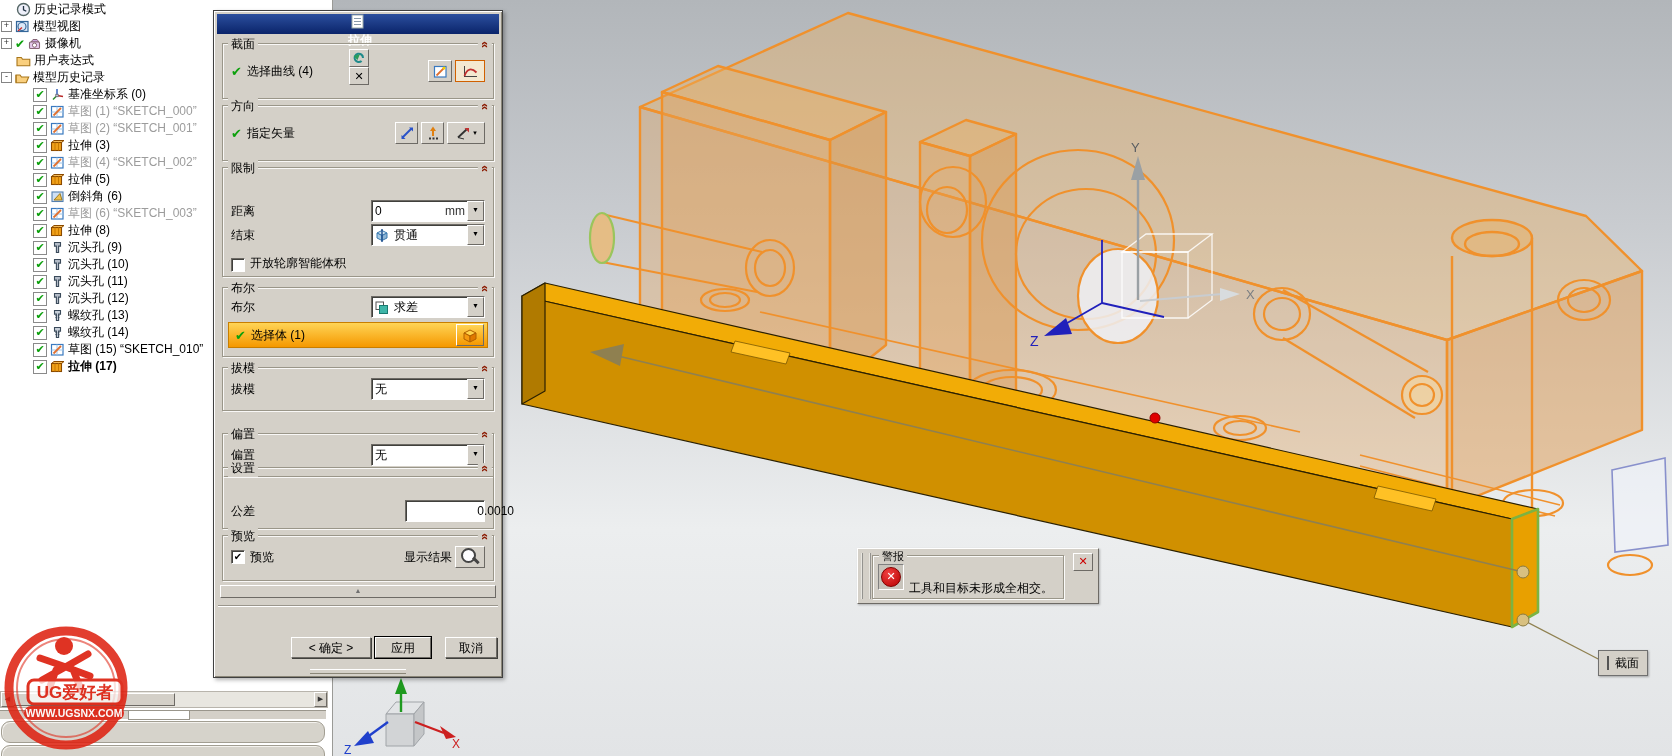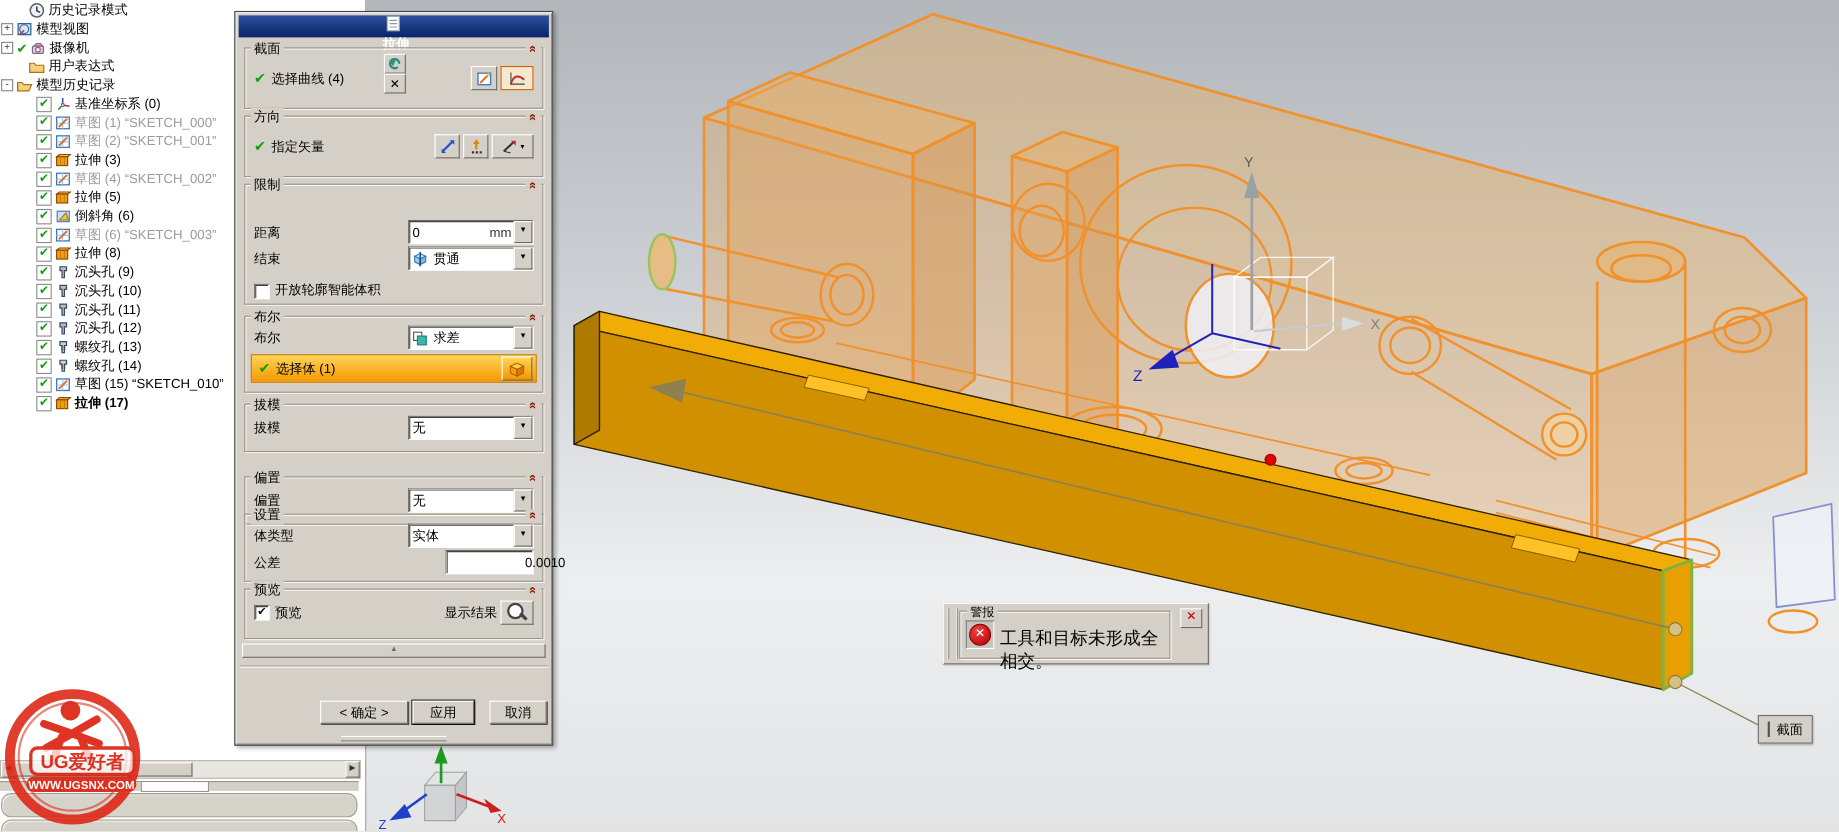--- a/index.html
+++ b/index.html
@@ -15,7 +15,7 @@
   .tree{position:absolute;left:0;top:1px;width:100%;}
   .trow{display:flex;align-items:center;height:17px;white-space:nowrap;}
   .trow .lbl{margin-left:3px;}
-  .lv0{padding-left:26px;}
+  .lv0{padding-left:16px;}
   .lv0e{padding-left:1px;}
   .lv1{padding-left:33px;}
   .gray{color:#9c9c9c;}

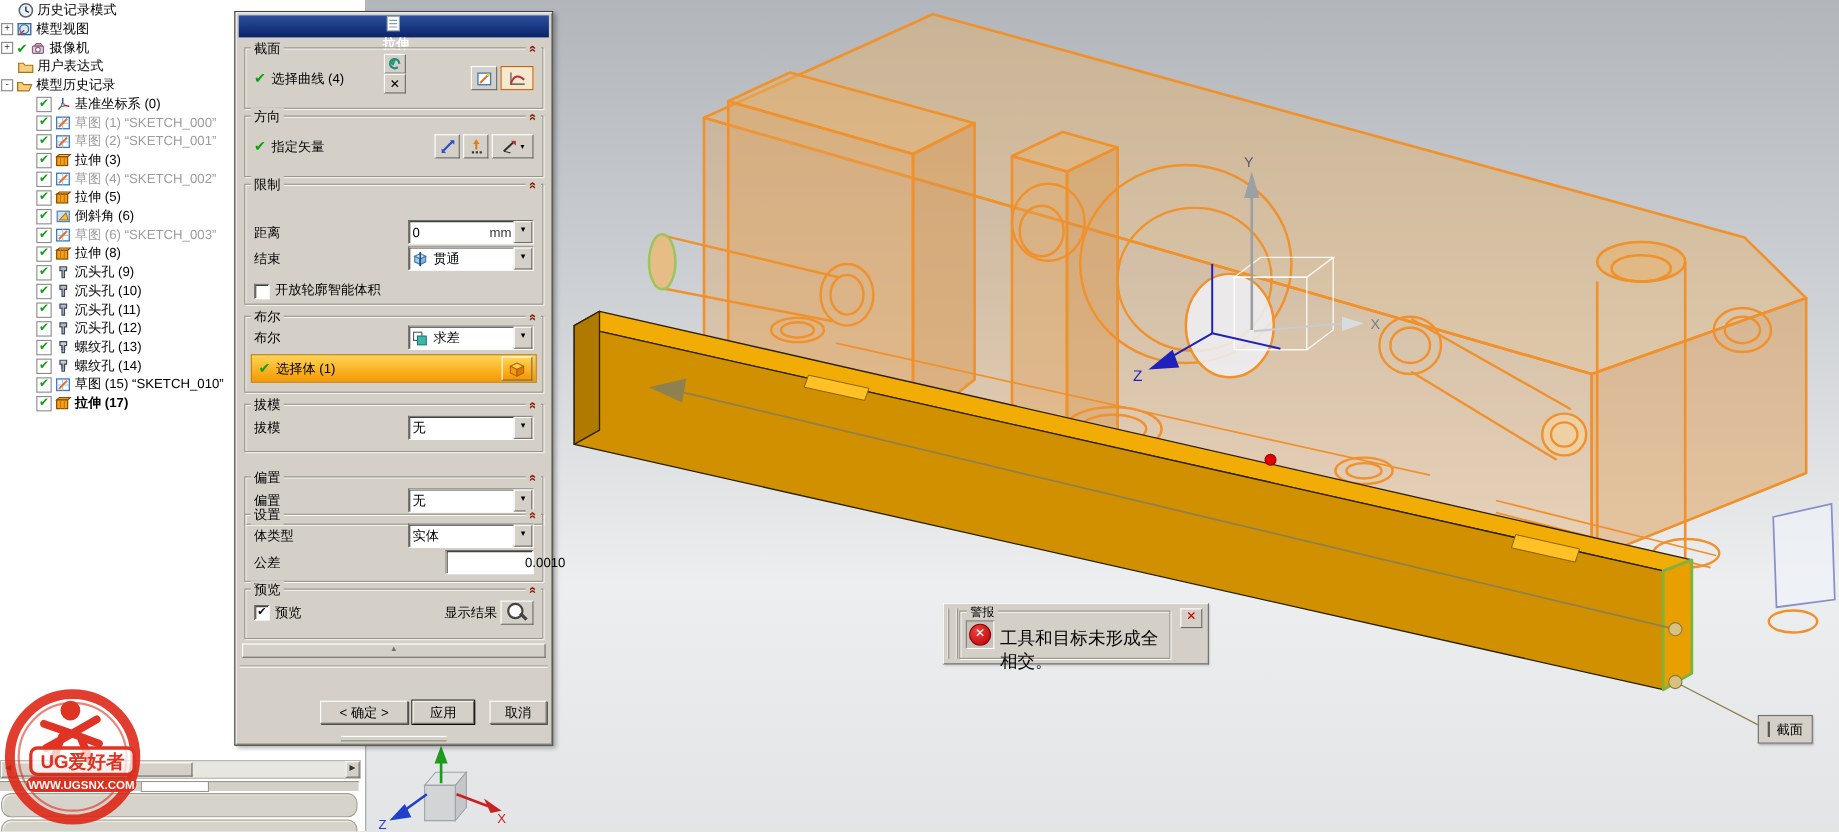--- a/index.html
+++ b/index.html
@@ -628,14 +628,6 @@
     <div class="group" style="top:456px;height:60px;">
       <span class="gtitle">设置</span>
       <span class="gchev">«</span>
-      <div class="grow" style="top:8px;">
-        <span>体类型</span>
-        <span class="spacer"></span>
-        <span class="dd">
-          <span class="txt">实体</span>
-          <span class="ddbtn">▼</span>
-        </span>
-      </div>
       <div class="grow" style="top:32px;">
         <span>公差</span>
         <span class="spacer"></span>

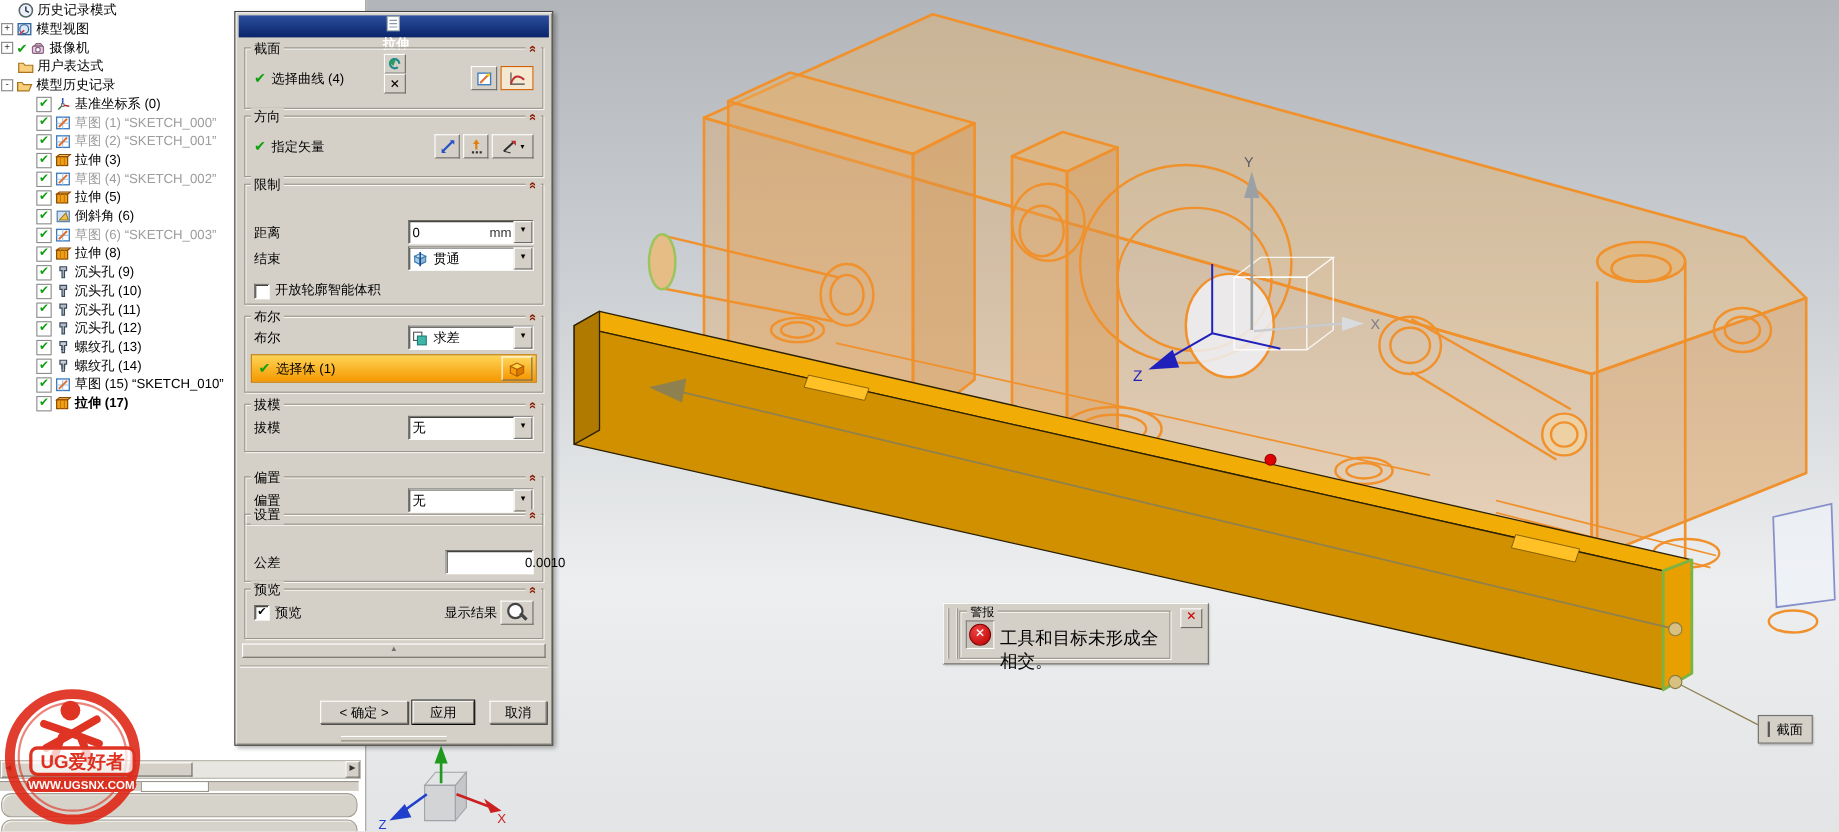--- a/index.html
+++ b/index.html
@@ -45,7 +45,7 @@
   .alert-title{position:absolute;top:-7px;left:6px;background:#d4d0c8;padding:0 3px;font-size:11px;}
   .alert-ico-wrap{position:absolute;left:5px;top:8px;width:24px;height:24px;border:1px solid;border-color:#808080 #fff #fff #808080;background:#c8c4bc;display:flex;align-items:center;justify-content:center;}
   .alert-ico{width:18px;height:18px;border-radius:50%;background:radial-gradient(circle at 35% 30%,#f04040,#b80000);border:1px solid #800000;color:#fff;font-weight:bold;font-size:11px;line-height:17px;text-align:center;}
-  .alert-msg{position:absolute;left:36px;top:14px;font-size:16px;}
+  .alert-msg{position:absolute;left:36px;top:24px;font-size:12px;}
   .alert-close{position:absolute;right:5px;top:4px;width:18px;height:16px;background:#d4d0c8;border:1px solid;border-color:#fff #6d6a65 #6d6a65 #fff;color:#cc0000;font-weight:bold;font-size:11px;line-height:14px;text-align:center;}
   .section-tag{position:absolute;left:1598px;top:650px;height:24px;background:#d4d0c8;border:1px solid #707070;box-shadow:1px 1px 2px rgba(0,0,0,.3);display:flex;align-items:center;padding:0 8px;z-index:5;}
   .section-tag .tick{width:2px;height:14px;background:#555;margin-right:6px;}

